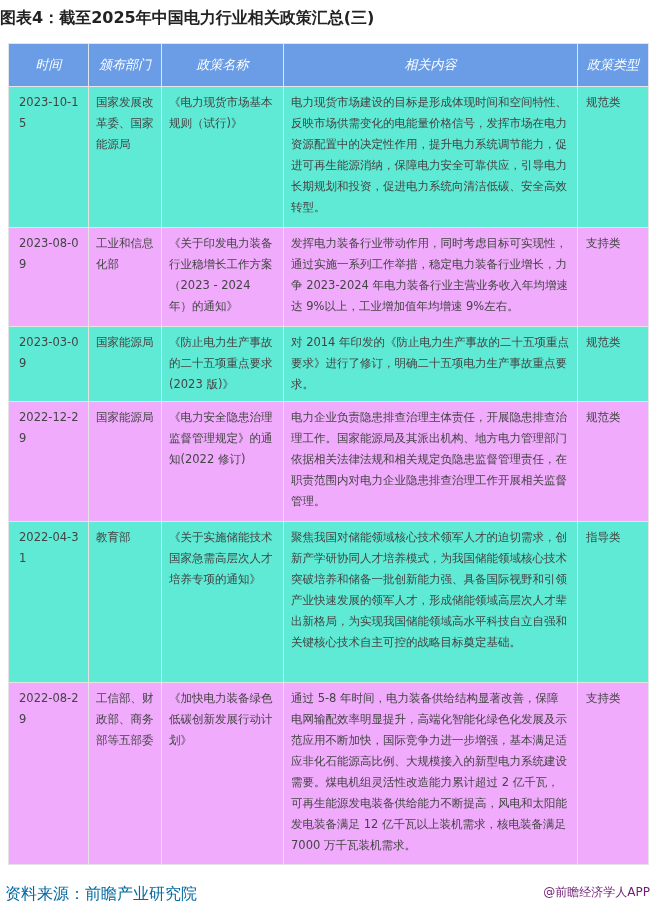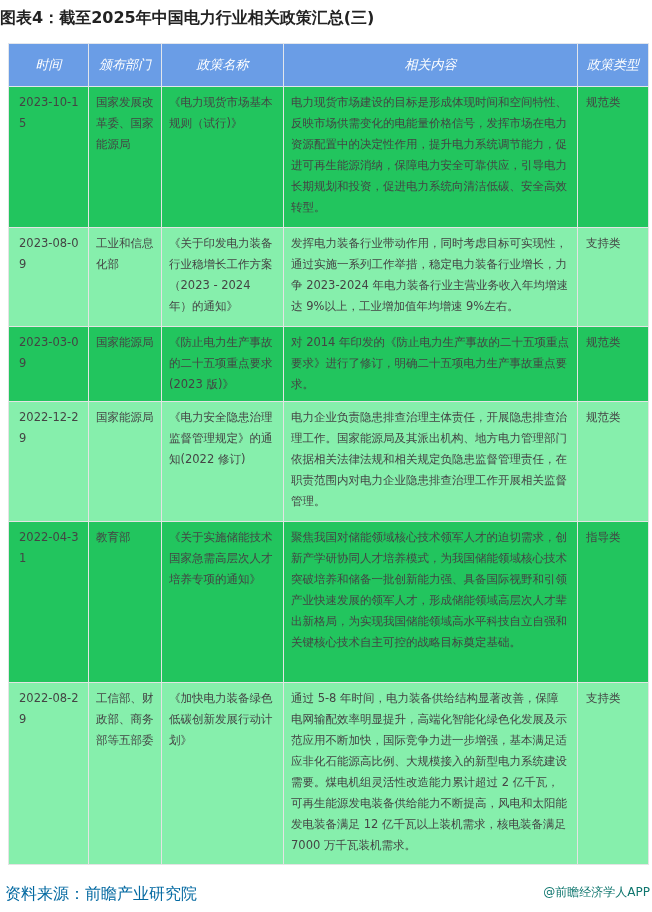--- a/index.html
+++ b/index.html
@@ -14,7 +14,7 @@
   td { border: 1px solid #e4e4e4; vertical-align: top; font-size: 11.5px;
        line-height: 21px; padding: 5px 7px 6px 7px; color: #444; word-break: break-all; }
   tr.gray td { background: #86efac; margin-left: 7px; }
-  tr.white td { background: #22c55e; }
+  tr.white td { background: #5eead4; }
   td.date { padding-left: 10px; }
   td.type { padding-left: 8px; }
   .footer-left { position: absolute; left: 5px; top: 884px; font-size: 16px; color: #0369a1; }

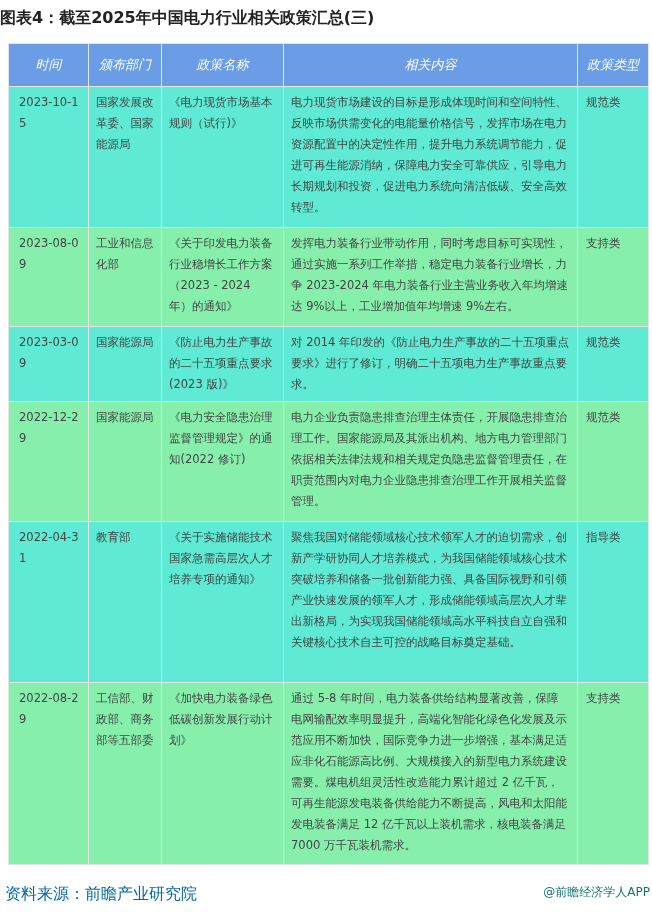--- a/index.html
+++ b/index.html
@@ -13,7 +13,7 @@
        height: 42px; border: 1px solid #e2e6ec; text-align: center; padding: 0; font-style: italic; }
   td { border: 1px solid #e4e4e4; vertical-align: top; font-size: 11.5px;
        line-height: 21px; padding: 5px 7px 6px 7px; color: #444; word-break: break-all; }
-  tr.gray td { background: #86efac; margin-left: 7px; }
+  tr.gray td { background: #f0abfc; margin-left: 7px; }
   tr.white td { background: #5eead4; }
   td.date { padding-left: 10px; }
   td.type { padding-left: 8px; }

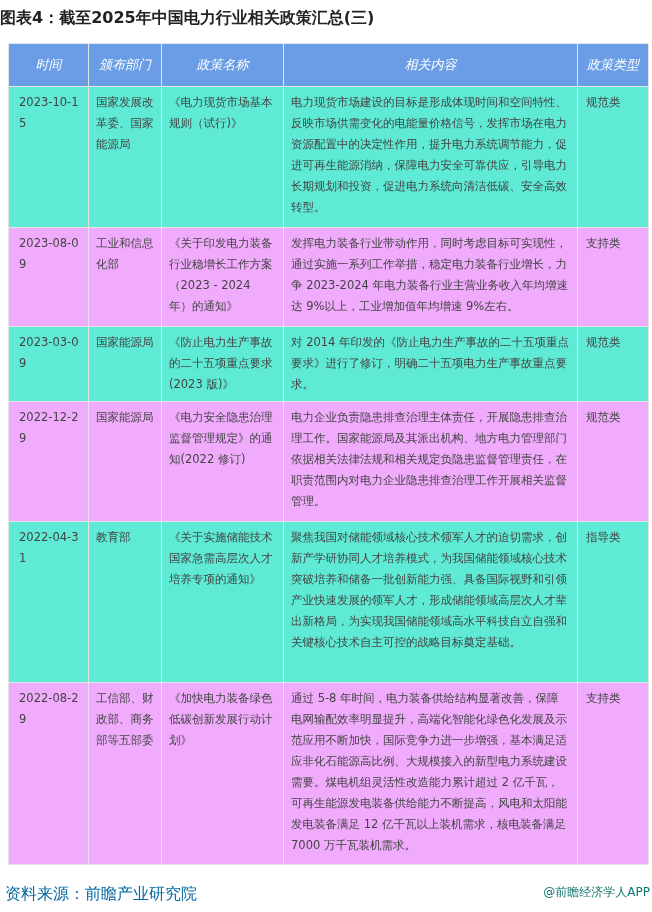--- a/index.html
+++ b/index.html
@@ -18,7 +18,7 @@
   td.date { padding-left: 10px; }
   td.type { padding-left: 8px; }
   .footer-left { position: absolute; left: 5px; top: 884px; font-size: 16px; color: #0369a1; }
-  .footer-right { position: absolute; right: 2px; top: 884px; font-size: 12px; color: #0f766e; }
+  .footer-right { position: absolute; right: 2px; top: 884px; font-size: 12px; color: #701a75; }
 </style>
 </head>
 <body>

